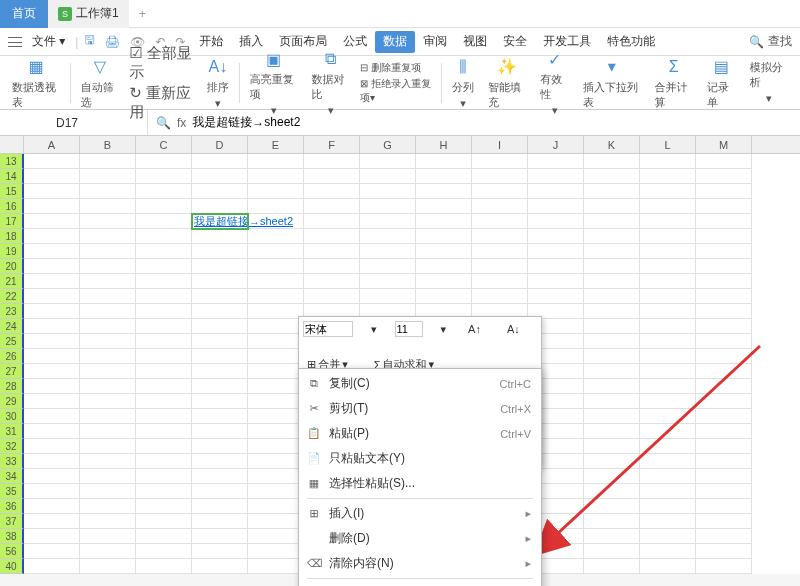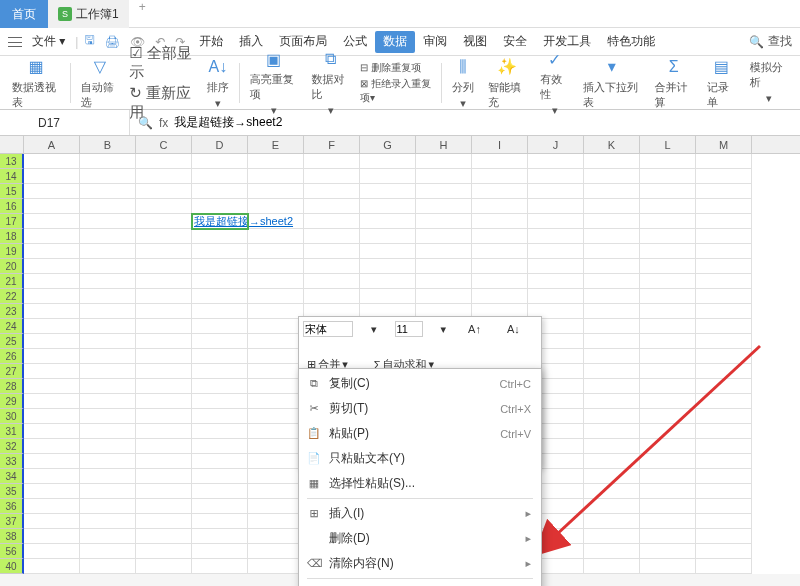--- a/index.html
+++ b/index.html
@@ -4,7 +4,7 @@
 <style>
   * { box-sizing: border-box; margin: 0; padding: 0; font-family: "Microsoft YaHei", sans-serif; }
   body { background: #f5f5f5; width: 800px; height: 586px; overflow: hidden; font-size: 12px; color: #333; }
-  .titlebar { height: 28px; background: #fff; display: flex; border-bottom: 1px solid #ddd; }
+  .titlebar { height: 28px; background: #fff; display: flex; align-items: center; border-bottom: 1px solid #ddd; }
   .tab-home { background: #4a90d9; color: #fff; padding: 0 12px; height: 28px; display: flex; align-items: center; }
   .tab-doc { background: #f0f0f0; padding: 0 10px; height: 28px; display: flex; align-items: center; gap: 4px; }
   .tab-doc .icon { width: 14px; height: 14px; background: #4caf50; border-radius: 2px; display: inline-flex; align-items: center; justify-content: center; color: #fff; font-size: 9px; }

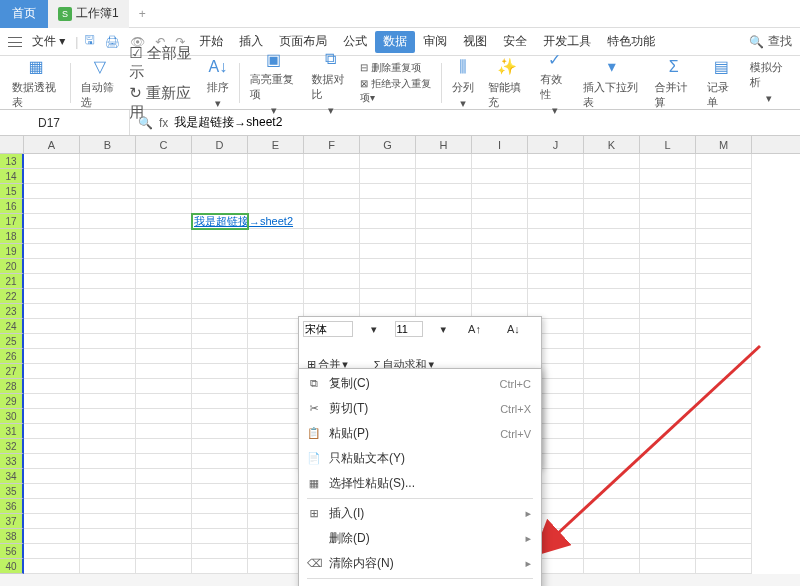--- a/index.html
+++ b/index.html
@@ -20,7 +20,7 @@
   .ribbon-icon { width: 22px; height: 22px; display: flex; align-items: center; justify-content: center; color: #4a90d9; font-size: 16px; }
   .ribbon-sep { width: 1px; height: 40px; background: #ddd; }
   .formula-bar { height: 26px; background: #fff; display: flex; align-items: center; border-bottom: 1px solid #ccc; }
-  .namebox { width: 100px; padding: 0 8px; border-right: 1px solid #ddd; height: 100%; display: flex; align-items: center; margin-left: 30px; }
+  .namebox { width: 100px; padding: 0 8px; border-right: 1px solid #ddd; height: 100%; display: flex; align-items: center; margin-left: 48px; }
   .fx-area { display: flex; align-items: center; gap: 6px; padding: 0 8px; }
   .fx-label { color: #666; }
   .formula-input { border: none; outline: none; font-size: 12px; width: 300px; }

